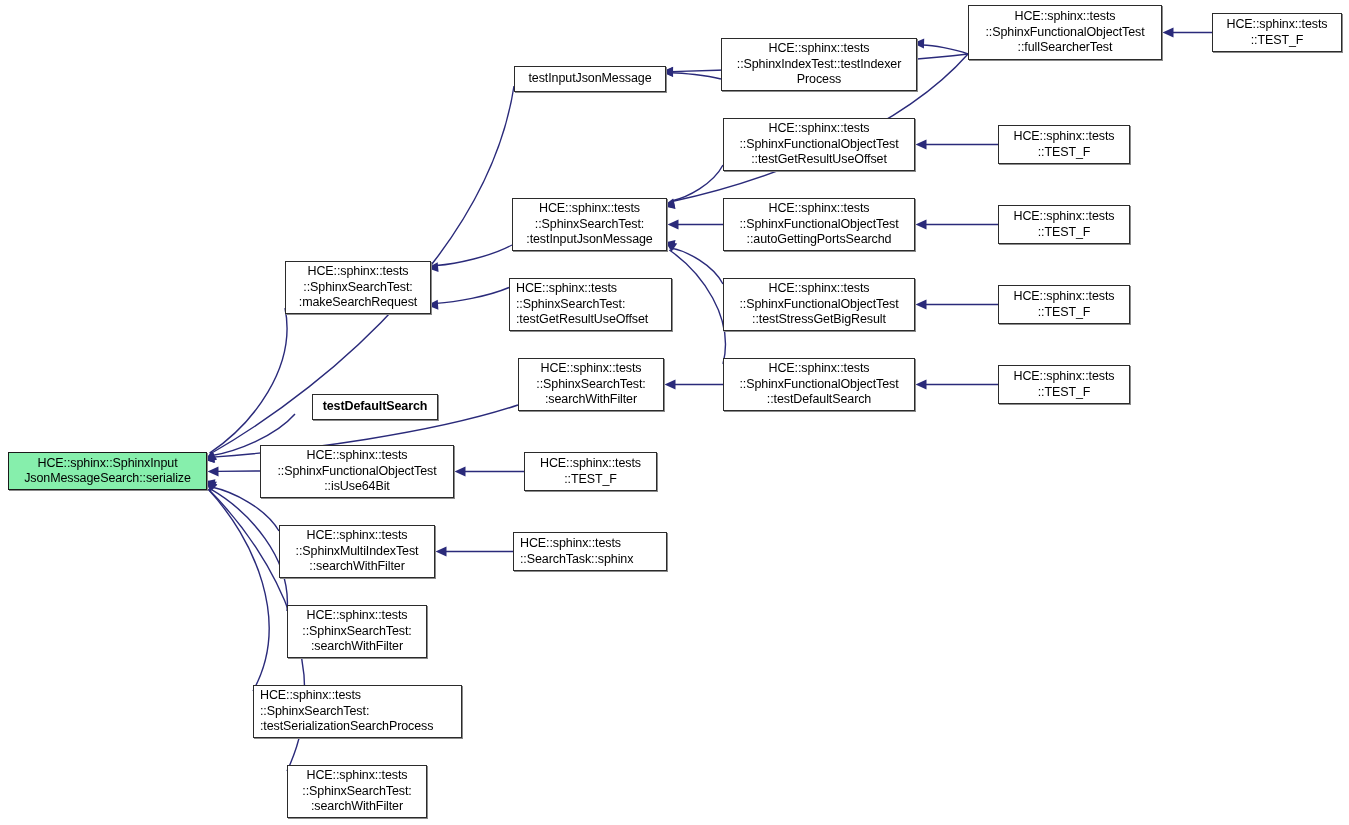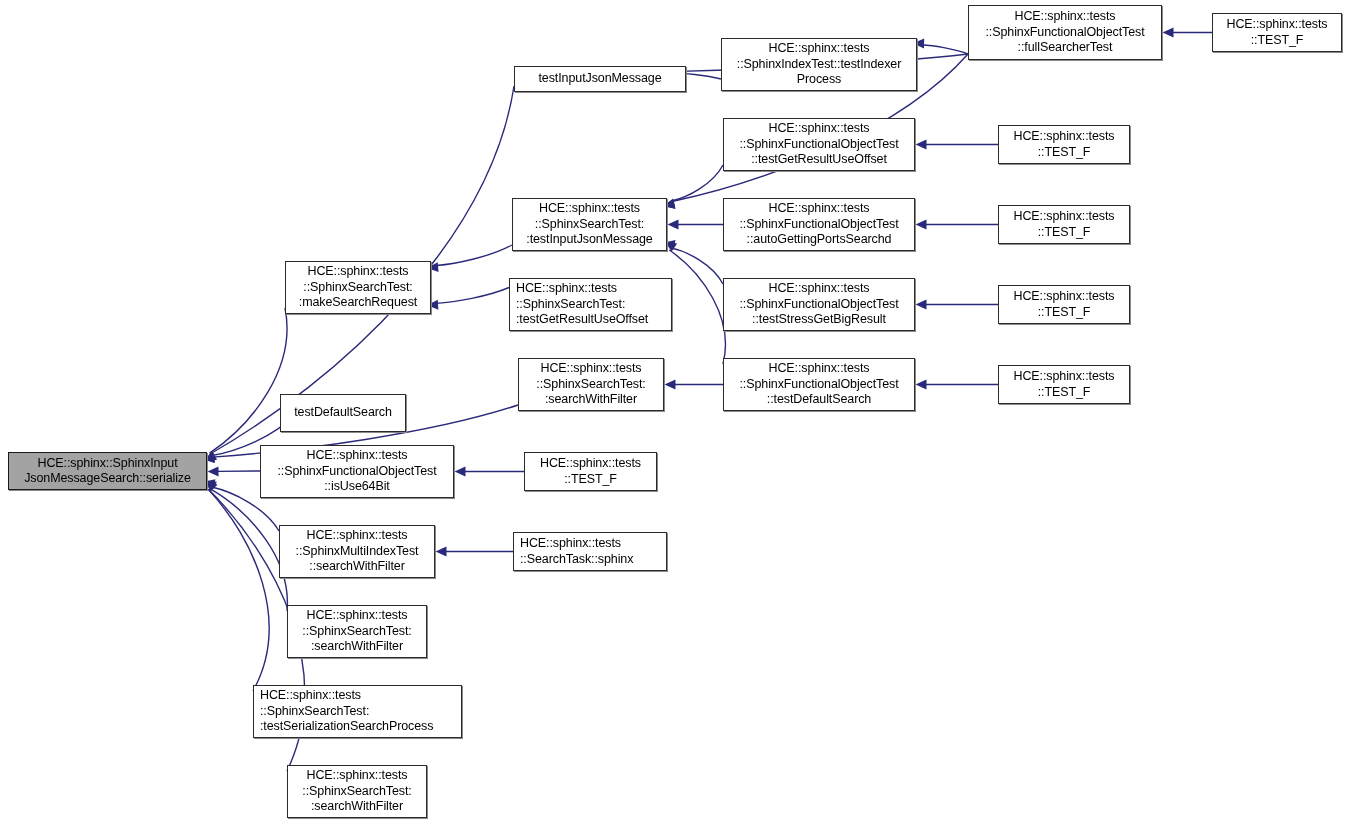--- a/index.html
+++ b/index.html
@@ -116,7 +116,7 @@
     </svg>
   <div id="node-layer">
       <div class="node root" style="left: 8px; top: 452px; width: 199px; height: 38px;"><span class="ln">HCE::sphinx::SphinxInput</span><span class="ln">JsonMessageSearch::serialize</span></div>
-      <div class="node" style="left: 514px; top: 66px; width: 172px; height: 26px;"><span class="ln">testInputJsonMessage</span></div>
+      <div class="node" style="left: 514px; top: 66px; width: 152px; height: 26px;"><span class="ln">testInputJsonMessage</span></div>
       <div class="node" style="left: 721px; top: 38px; width: 196px; height: 53px;"><span class="ln">HCE::sphinx::tests</span><span class="ln">::SphinxIndexTest::testIndexer</span><span class="ln">Process</span></div>
       <div class="node" style="left: 968px; top: 5px; width: 194px; height: 55px;"><span class="ln">HCE::sphinx::tests</span><span class="ln">::SphinxFunctionalObjectTest</span><span class="ln">::fullSearcherTest</span></div>
       <div class="node" style="left: 1212px; top: 13px; width: 130px; height: 39px;"><span class="ln">HCE::sphinx::tests</span><span class="ln">::TEST_F</span></div>

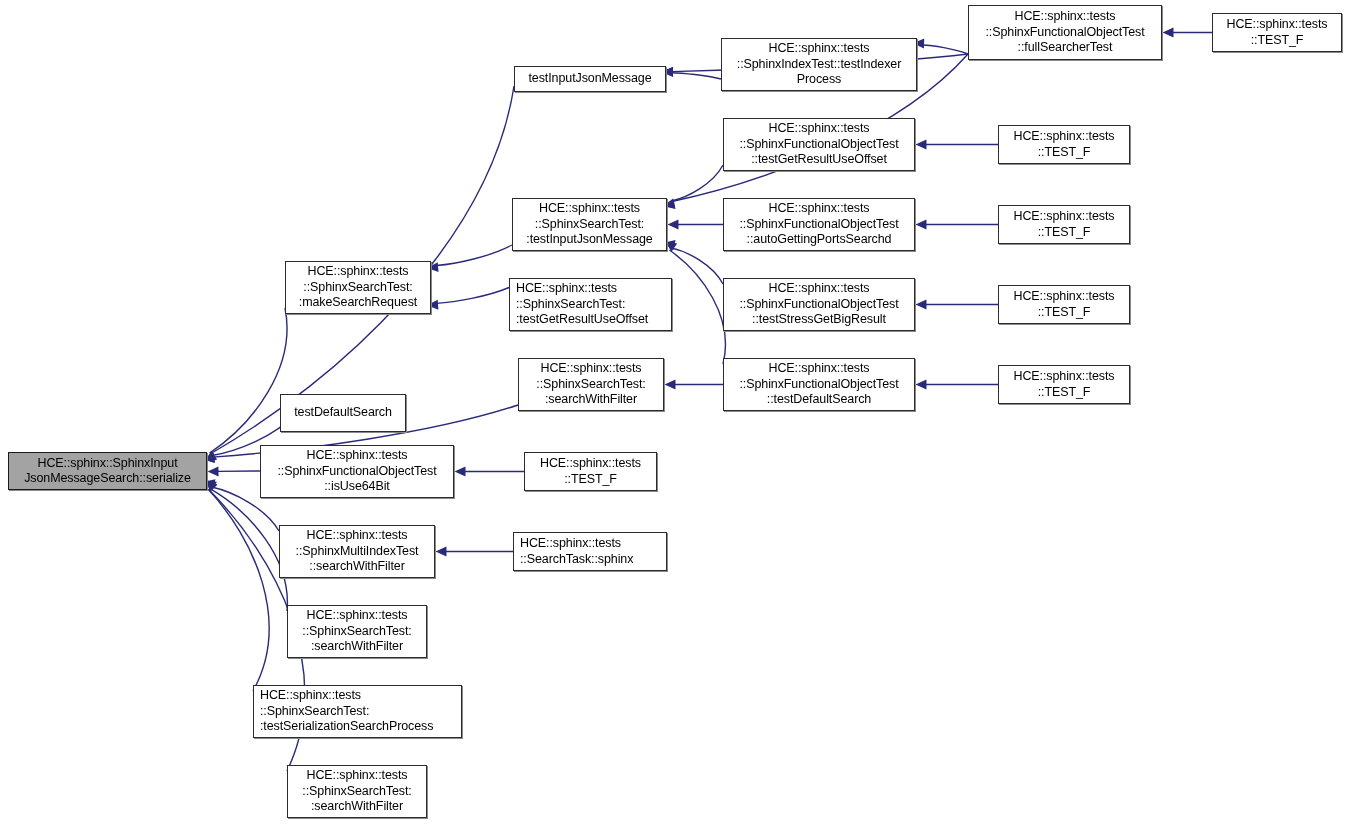--- a/index.html
+++ b/index.html
@@ -132,7 +132,7 @@
       <div class="node" style="left: 518px; top: 358px; width: 146px; height: 53px;"><span class="ln">HCE::sphinx::tests</span><span class="ln">::SphinxSearchTest:</span><span class="ln">:searchWithFilter</span></div>
       <div class="node" style="left: 723px; top: 358px; width: 192px; height: 53px;"><span class="ln">HCE::sphinx::tests</span><span class="ln">::SphinxFunctionalObjectTest</span><span class="ln">::testDefaultSearch</span></div>
       <div class="node" style="left: 998px; top: 365px; width: 132px; height: 39px;"><span class="ln">HCE::sphinx::tests</span><span class="ln">::TEST_F</span></div>
-      <div class="node" style="left: 280px; top: 394px; width: 126px; height: 38px;"><span class="ln">testDefaultSearch</span></div>
+      <div class="node" style="left: 312px; top: 394px; width: 126px; height: 26px; font-weight: bold;"><span class="ln">testDefaultSearch</span></div>
       <div class="node" style="left: 260px; top: 445px; width: 194px; height: 53px;"><span class="ln">HCE::sphinx::tests</span><span class="ln">::SphinxFunctionalObjectTest</span><span class="ln">::isUse64Bit</span></div>
       <div class="node" style="left: 524px; top: 452px; width: 133px; height: 39px;"><span class="ln">HCE::sphinx::tests</span><span class="ln">::TEST_F</span></div>
       <div class="node" style="left: 279px; top: 525px; width: 156px; height: 53px;"><span class="ln">HCE::sphinx::tests</span><span class="ln">::SphinxMultiIndexTest</span><span class="ln">::searchWithFilter</span></div>

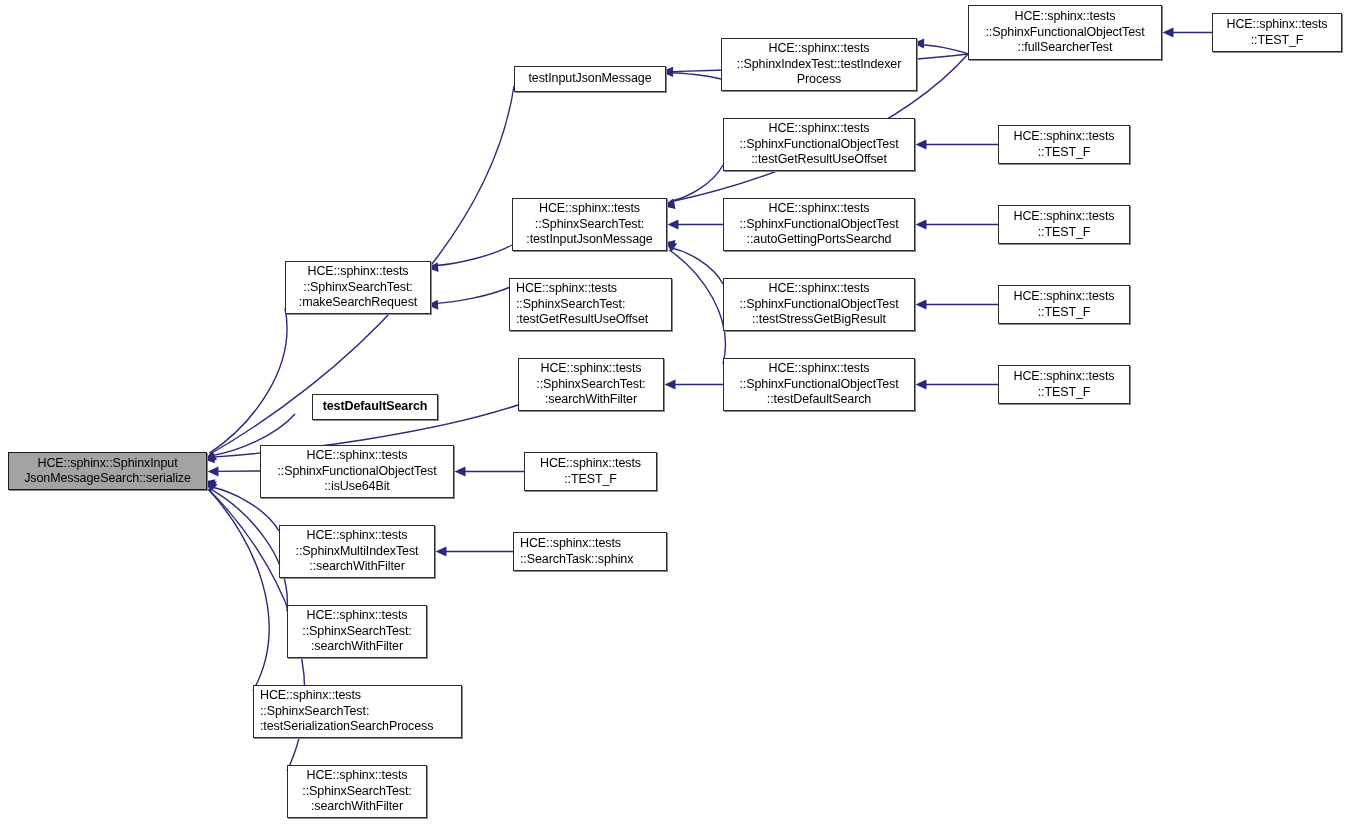--- a/index.html
+++ b/index.html
@@ -41,7 +41,7 @@
     letter-spacing: -0.1px;
   }
   .node.root {
-    background: #a3a3a3;
+    background: #86efac;
     border: 1px solid #1a1a1a;
   }
   .node .ln {

